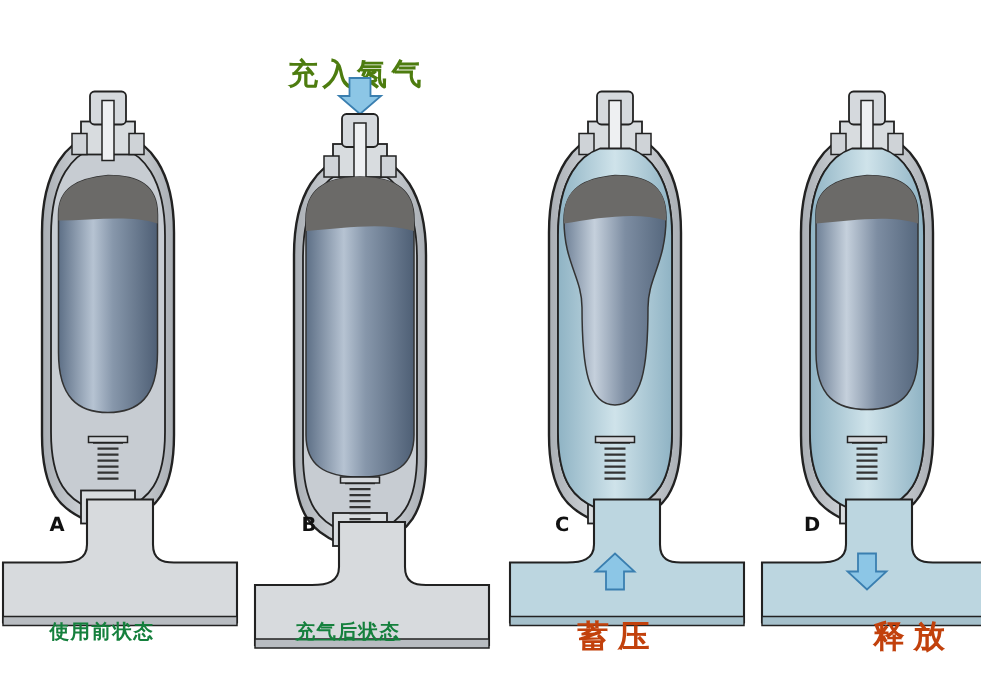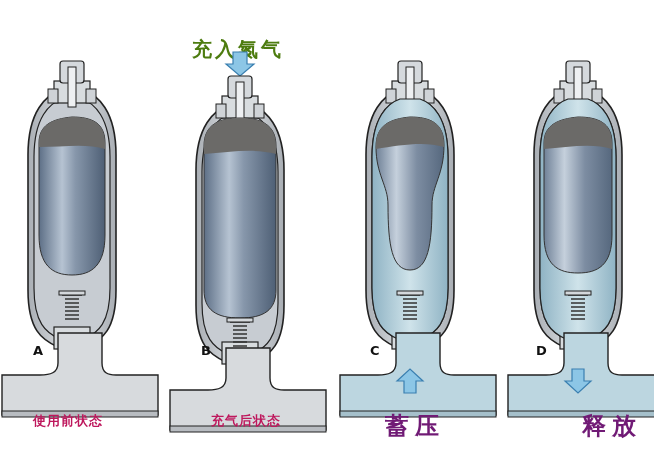--- a/index.html
+++ b/index.html
@@ -7,7 +7,7 @@
            font-family: "DejaVu Sans", sans-serif; }
     .title { position: absolute; left: 192px; top: 18px; font-size: 20px; font-weight: bold;
              color: #4d7c0f; letter-spacing: 3px; font-family: "DejaVu Serif", serif; margin-top: 18px; }
-    .caption-small { position: absolute; font-size: 13px; font-weight: bold; color: #be185d;
+    .caption-small { position: absolute; font-size: 13px; font-weight: bold; color: #15803d;
                      letter-spacing: 1px; }
     .caption-big { position: absolute; font-size: 24px; font-weight: bold; color: #701a75;
                    letter-spacing: 6px; font-family: Liberation Sans, sans-serif; }

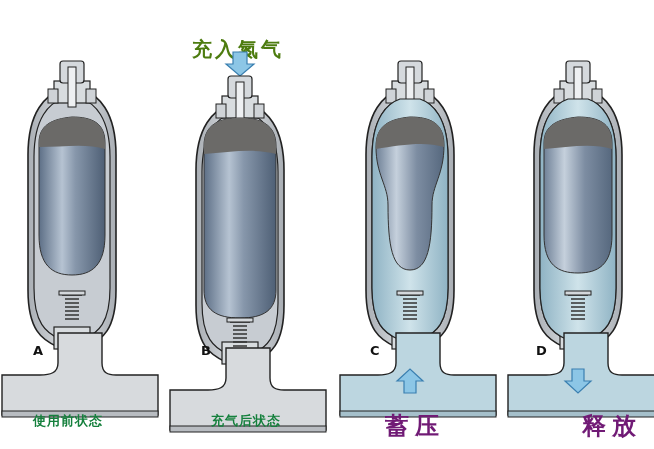--- a/index.html
+++ b/index.html
@@ -136,7 +136,7 @@
 <div class="letter" style="left:536px;top:343px;">D</div>
 
 <div class="caption-small" style="left:33px;top:412px;">使用前状态</div>
-<div class="caption-small" style="left:211px;top:412px;">充气后状态</div>
+<div class="caption-small" style="left:197px;top:412px;text-decoration:underline;">充气后状态</div>
 <div class="caption-big" style="left:385px;top:410px;">蓄压</div>
 <div class="caption-big" style="left:582px;top:410px;">释放</div>
 

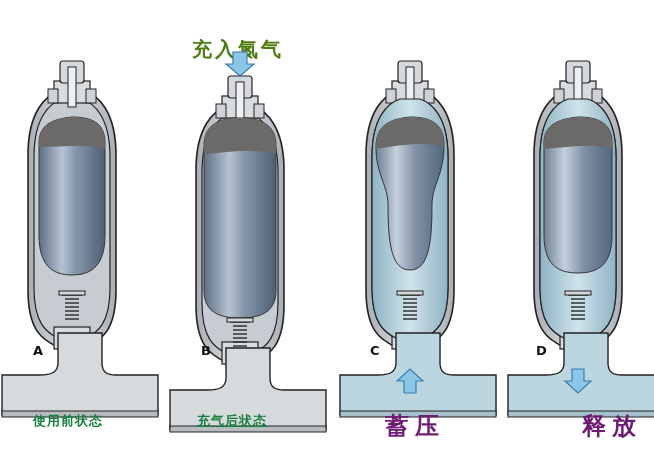--- a/index.html
+++ b/index.html
@@ -9,7 +9,7 @@
              color: #4d7c0f; letter-spacing: 3px; font-family: "DejaVu Serif", serif; margin-top: 18px; }
     .caption-small { position: absolute; font-size: 13px; font-weight: bold; color: #15803d;
                      letter-spacing: 1px; }
-    .caption-big { position: absolute; font-size: 24px; font-weight: bold; color: #701a75;
+    .caption-big { position: absolute; font-size: 21px; font-weight: bold; color: #c2410c;
                    letter-spacing: 6px; font-family: Liberation Sans, sans-serif; }
     .letter { position: absolute; font-size: 13px; font-weight: 900; color: #111;
               font-family: "DejaVu Sans", sans-serif; }

